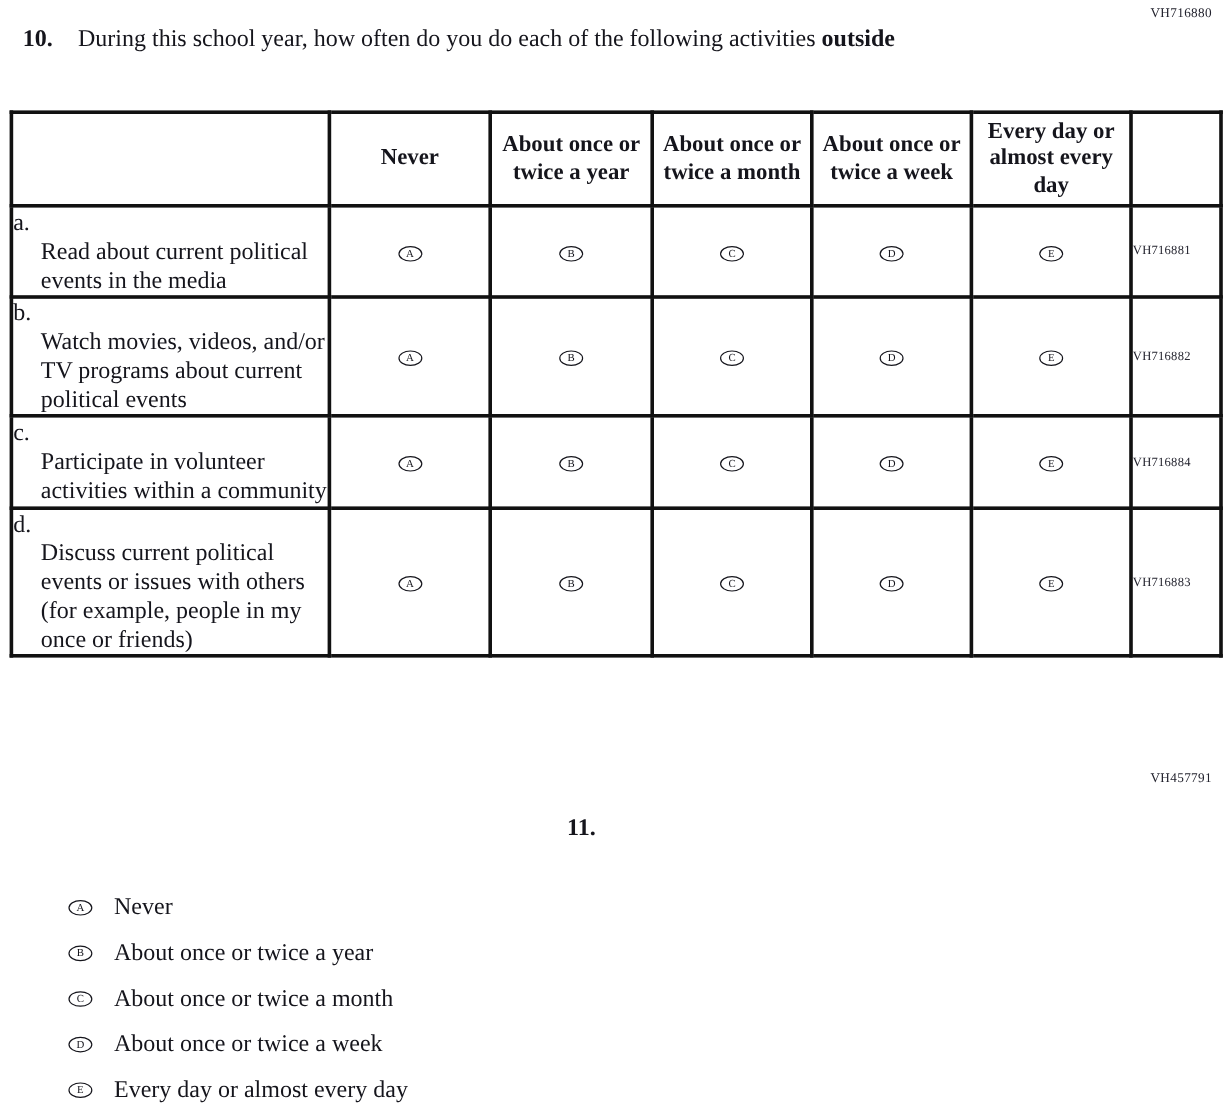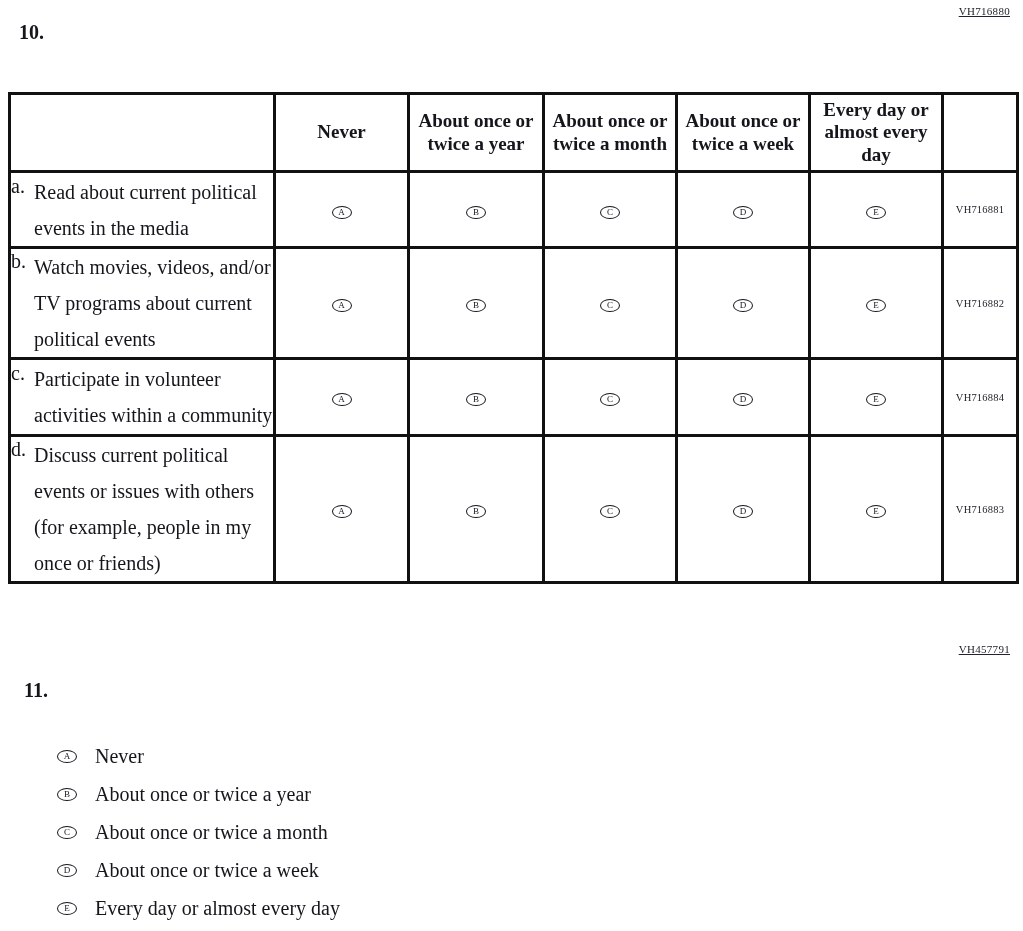--- a/index.html
+++ b/index.html
@@ -19,7 +19,6 @@
     letter-spacing: 0.3px;
     color: #23232e;
     white-space: nowrap;
-    text-decoration: underline;
   }
   .code-top { top: 5px; right: 13px; }
   .code-mid { top: 643px; right: 13px; text-align: right; }

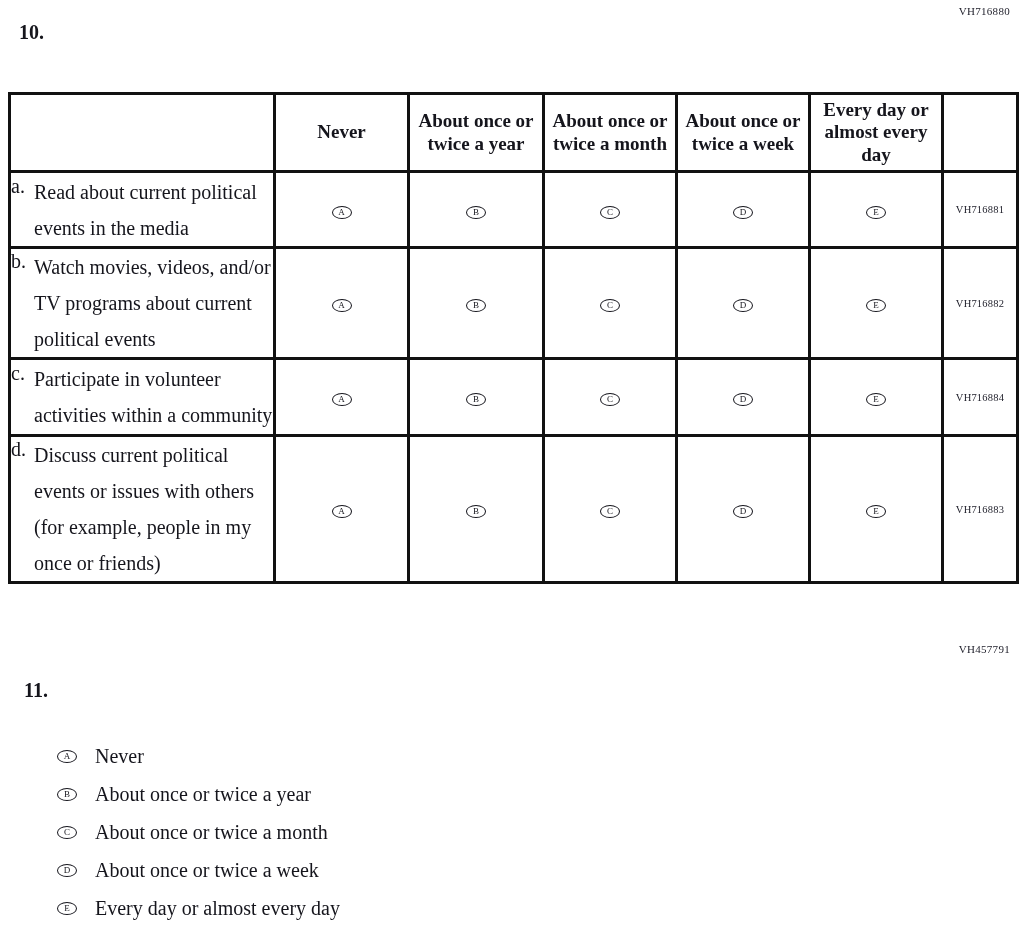--- a/index.html
+++ b/index.html
@@ -115,6 +115,7 @@
   <div class="question q10">
     <div class="q-number">10.</div>
     <div class="q-text">
+        <div class="rich-line"><span>During this school year, how often do you do each of the following activities </span><span class="b">outside</span></div>
       </div>
   </div>
 

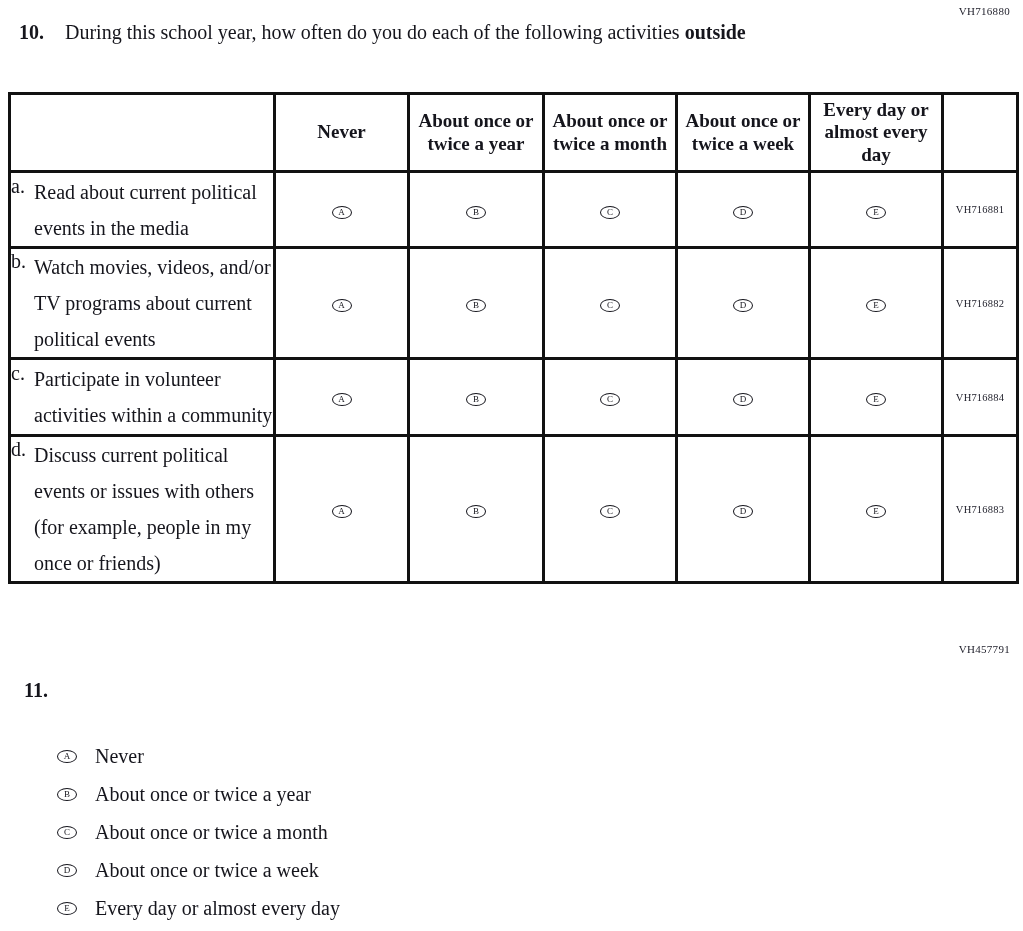--- a/index.html
+++ b/index.html
@@ -68,7 +68,7 @@
   td.label-cell { padding: 5px 8px 5px 5px; }
   .label-flex { display: flex; align-items: flex-start; }
   .row-letter { flex: none; width: 23px; font-size: 20px; line-height: 25px; }
-  .row-label  { flex: 1; font-size: 20px; line-height: 36px; }
+  .row-label  { flex: 1; font-size: 20px; line-height: 24px; margin-top: 24px; }
 
   td.choice-cell { text-align: center; }
   td.code-cell {

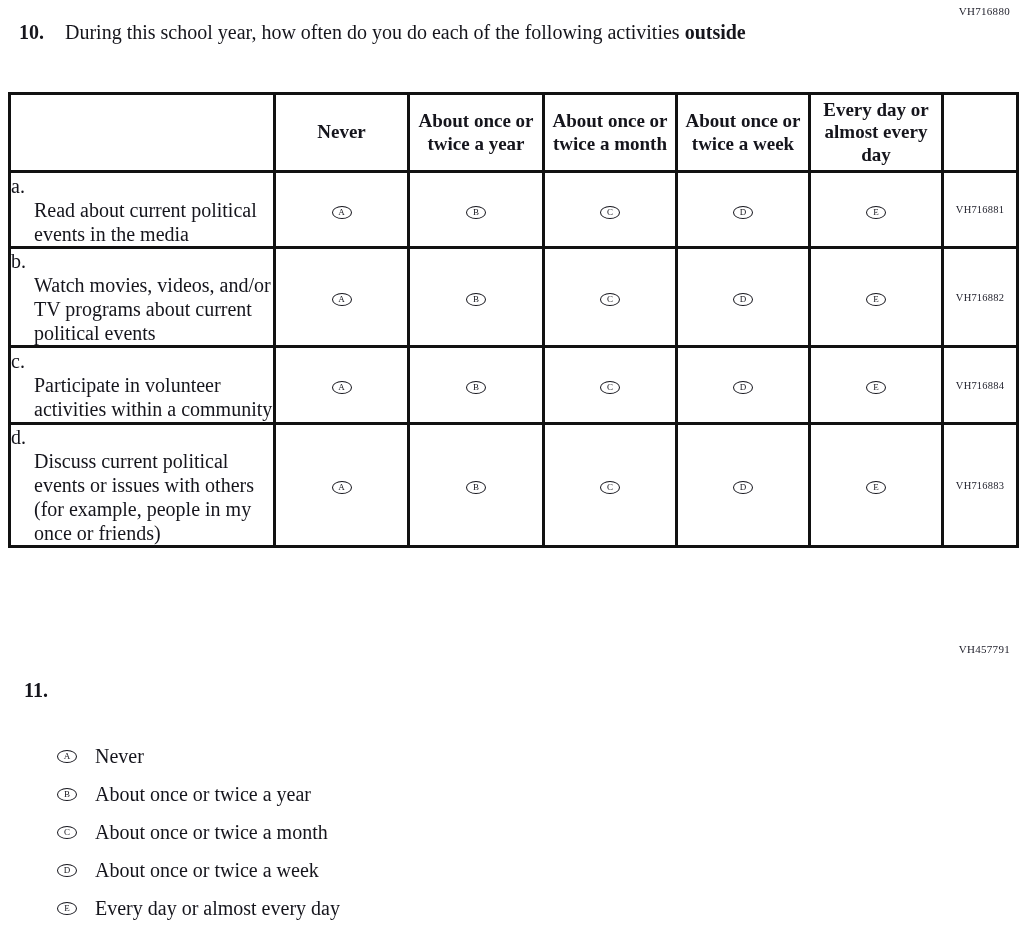--- a/index.html
+++ b/index.html
@@ -73,7 +73,6 @@
   td.choice-cell { text-align: center; }
   td.code-cell {
     font-size: 10.5px;
-    text-align: center;
     color: #23232e;
     letter-spacing: 0.2px;
   }

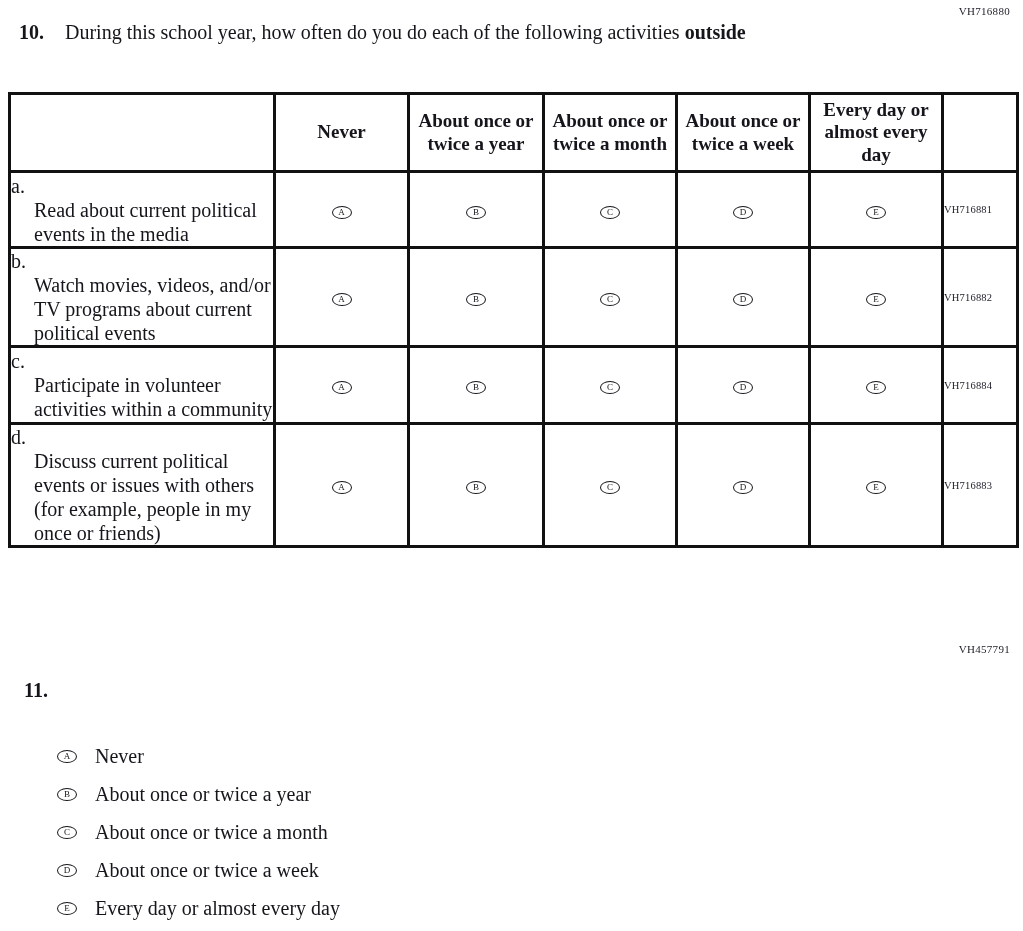--- a/index.html
+++ b/index.html
@@ -31,7 +31,7 @@
     line-height: 27px;
   }
   .q10 { top: 19px; left: 19px; width: 960px; }
-  .q11 { top: 677px; left: 24px; width: 960px; }
+  .q11 { top: 677px; left: 13px; width: 960px; justify-content: center; }
   .q-number { font-weight: bold; flex: none; }
   .q10 .q-number { min-width: 46px; }
   .q11 .q-number { min-width: 41px; }

